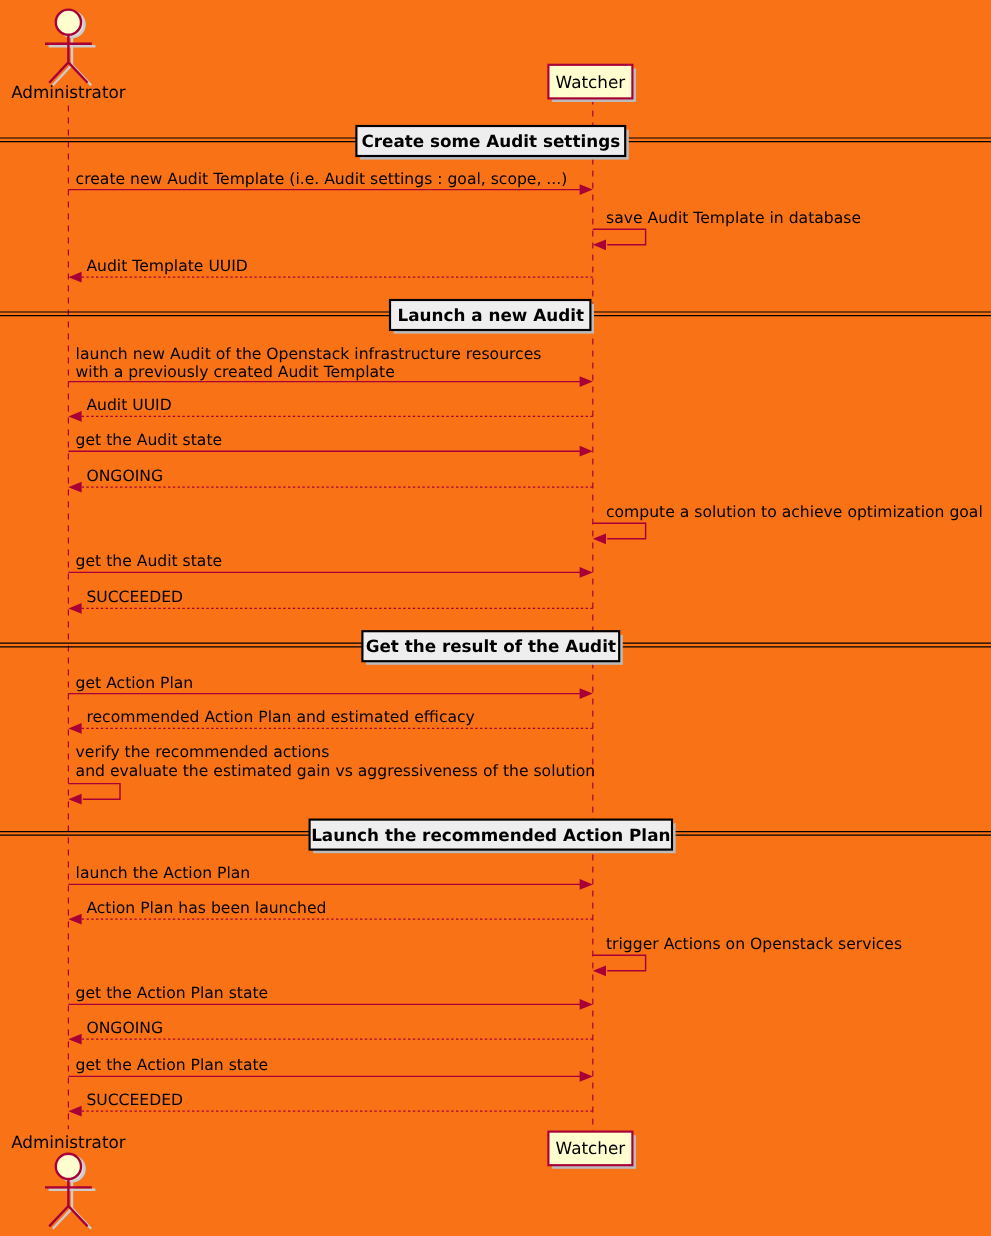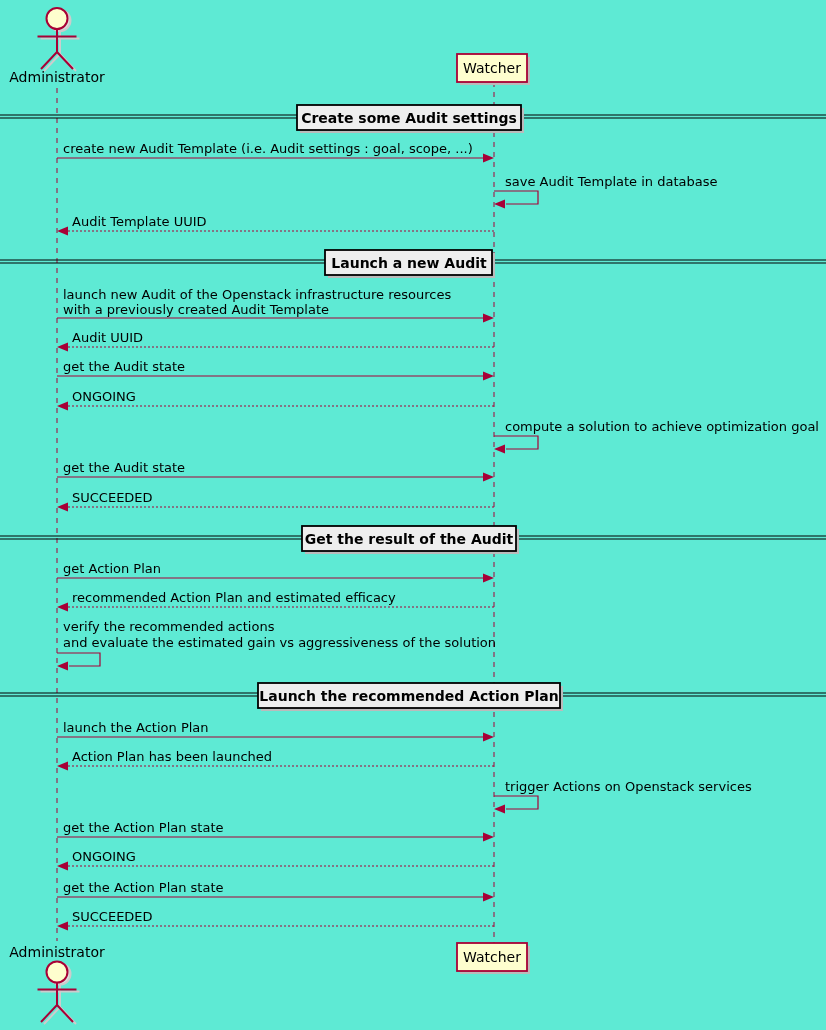--- a/index.html
+++ b/index.html
@@ -3,7 +3,7 @@
 <meta charset="utf-8">
 <style>
   html,body{margin:0;padding:0;background:#FFFFFF;}
-  .stage{position:relative;width:826px;height:1030px;background:#5eead4;overflow:hidden;}
+  .stage{position:relative;width:826px;height:1030px;background:#f97316;overflow:hidden;}
   svg text{font-family:"DejaVu Sans","Liberation Sans",sans-serif;font-size:13px;fill:#000000;}
   svg .divtext{font-size:14px;font-weight:bold;}
   svg .ptext{font-size:14px;}

